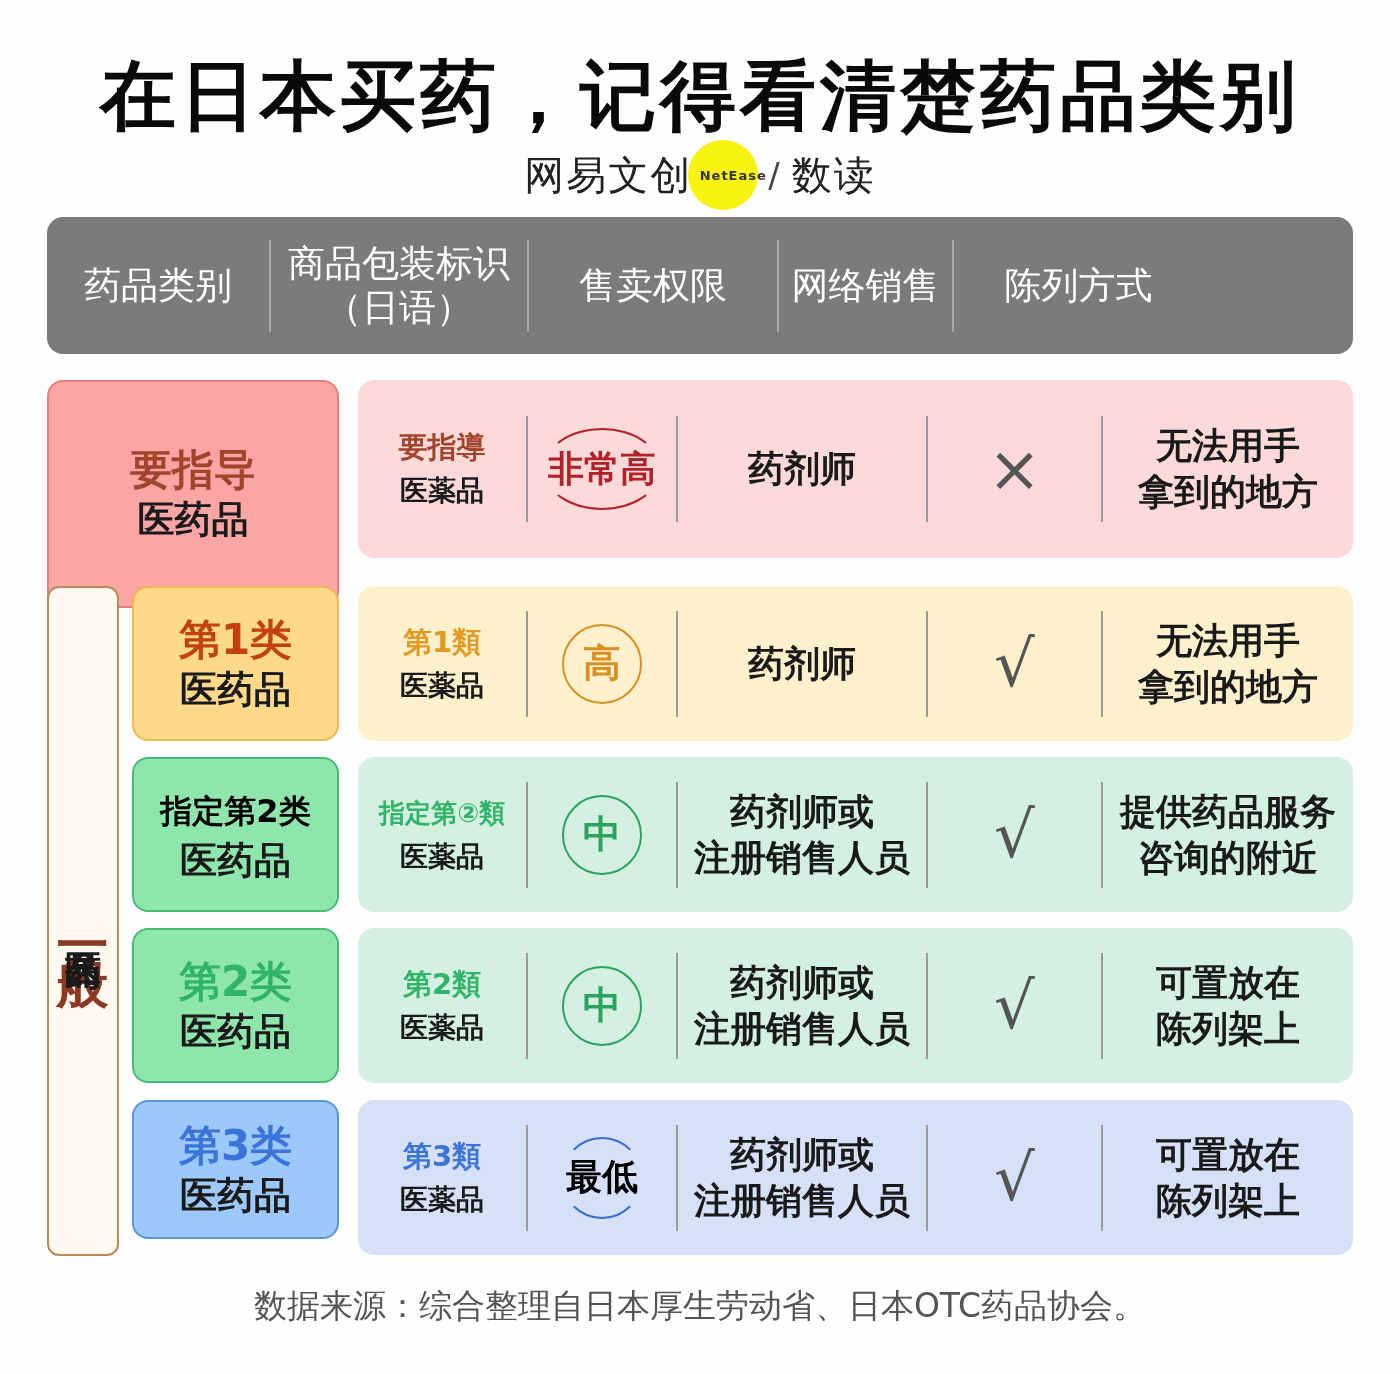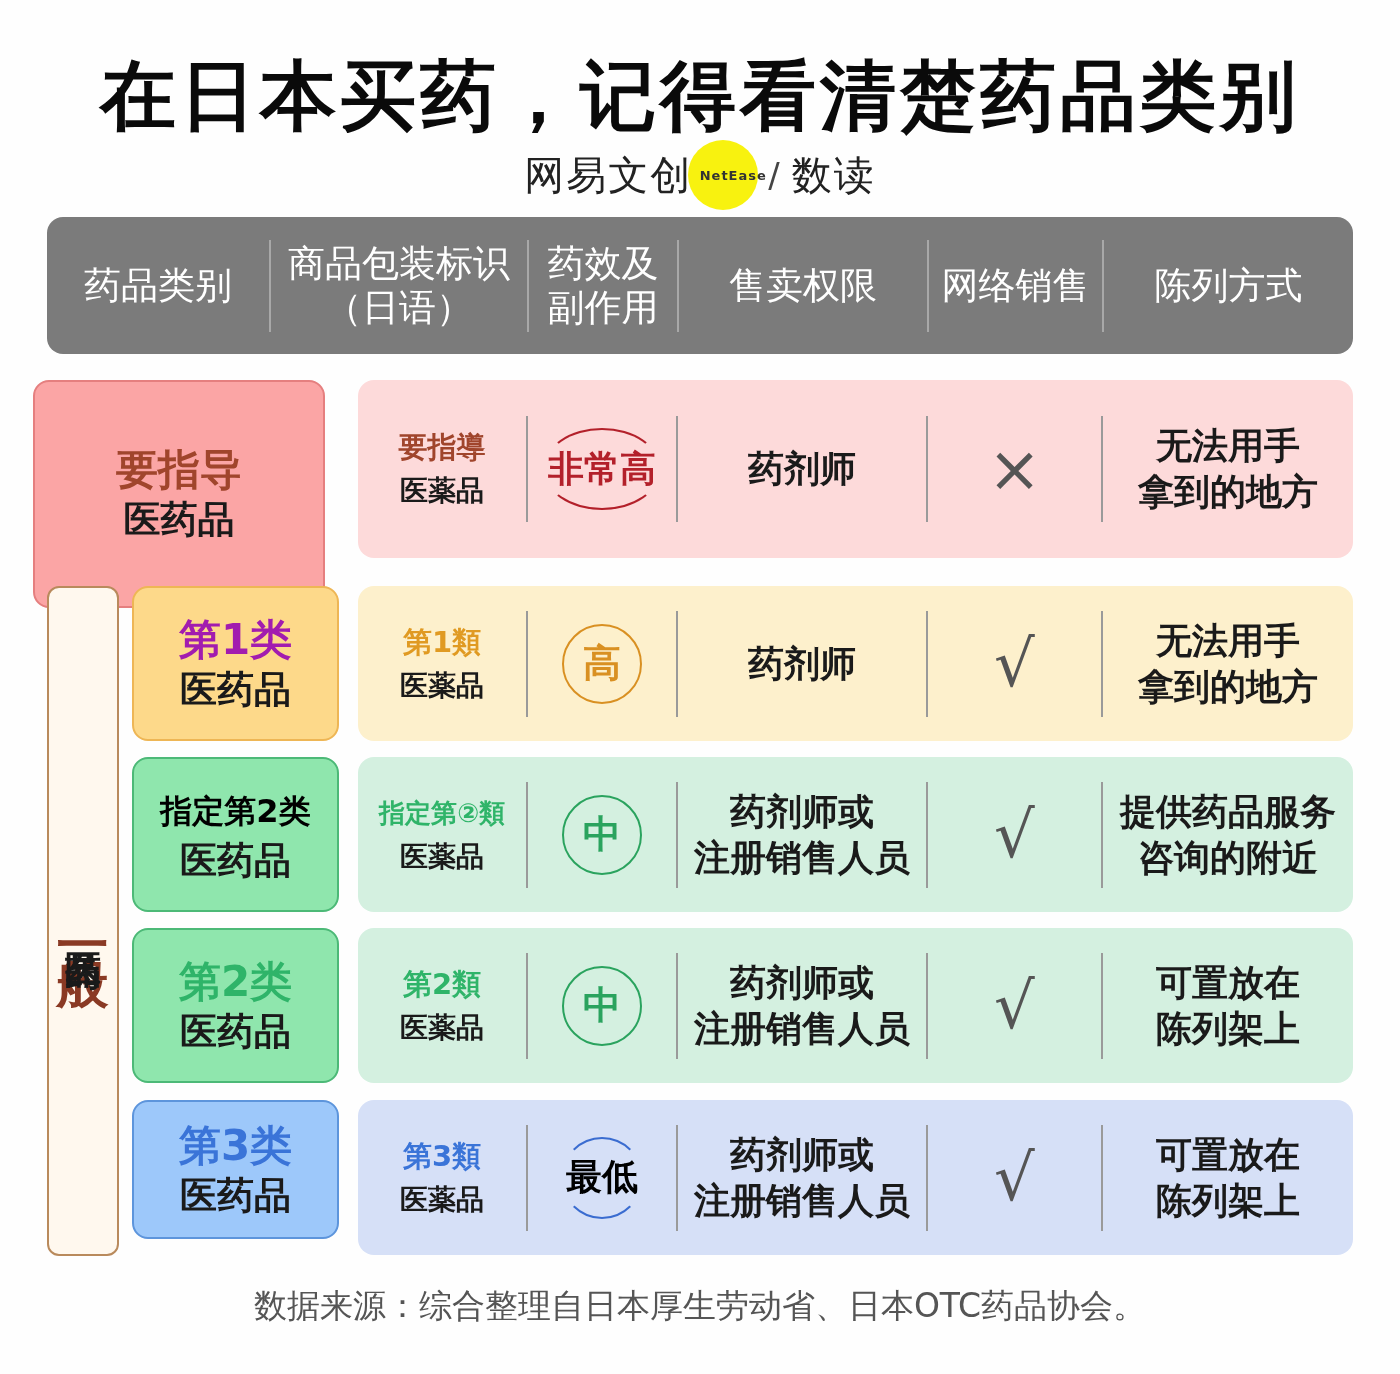--- a/index.html
+++ b/index.html
@@ -73,10 +73,6 @@
     <div>商品包装标识</div>
     <div>（日语）</div>
   </div>
-  <div class="hcell c2" style="flex-direction:column;">
-    <div>药效及</div>
-    <div>副作用</div>
-  </div>
   <div class="hcell c3">售卖权限</div>
   <div class="hcell c4">网络销售</div>
   <div class="hcell c5">陈列方式</div>

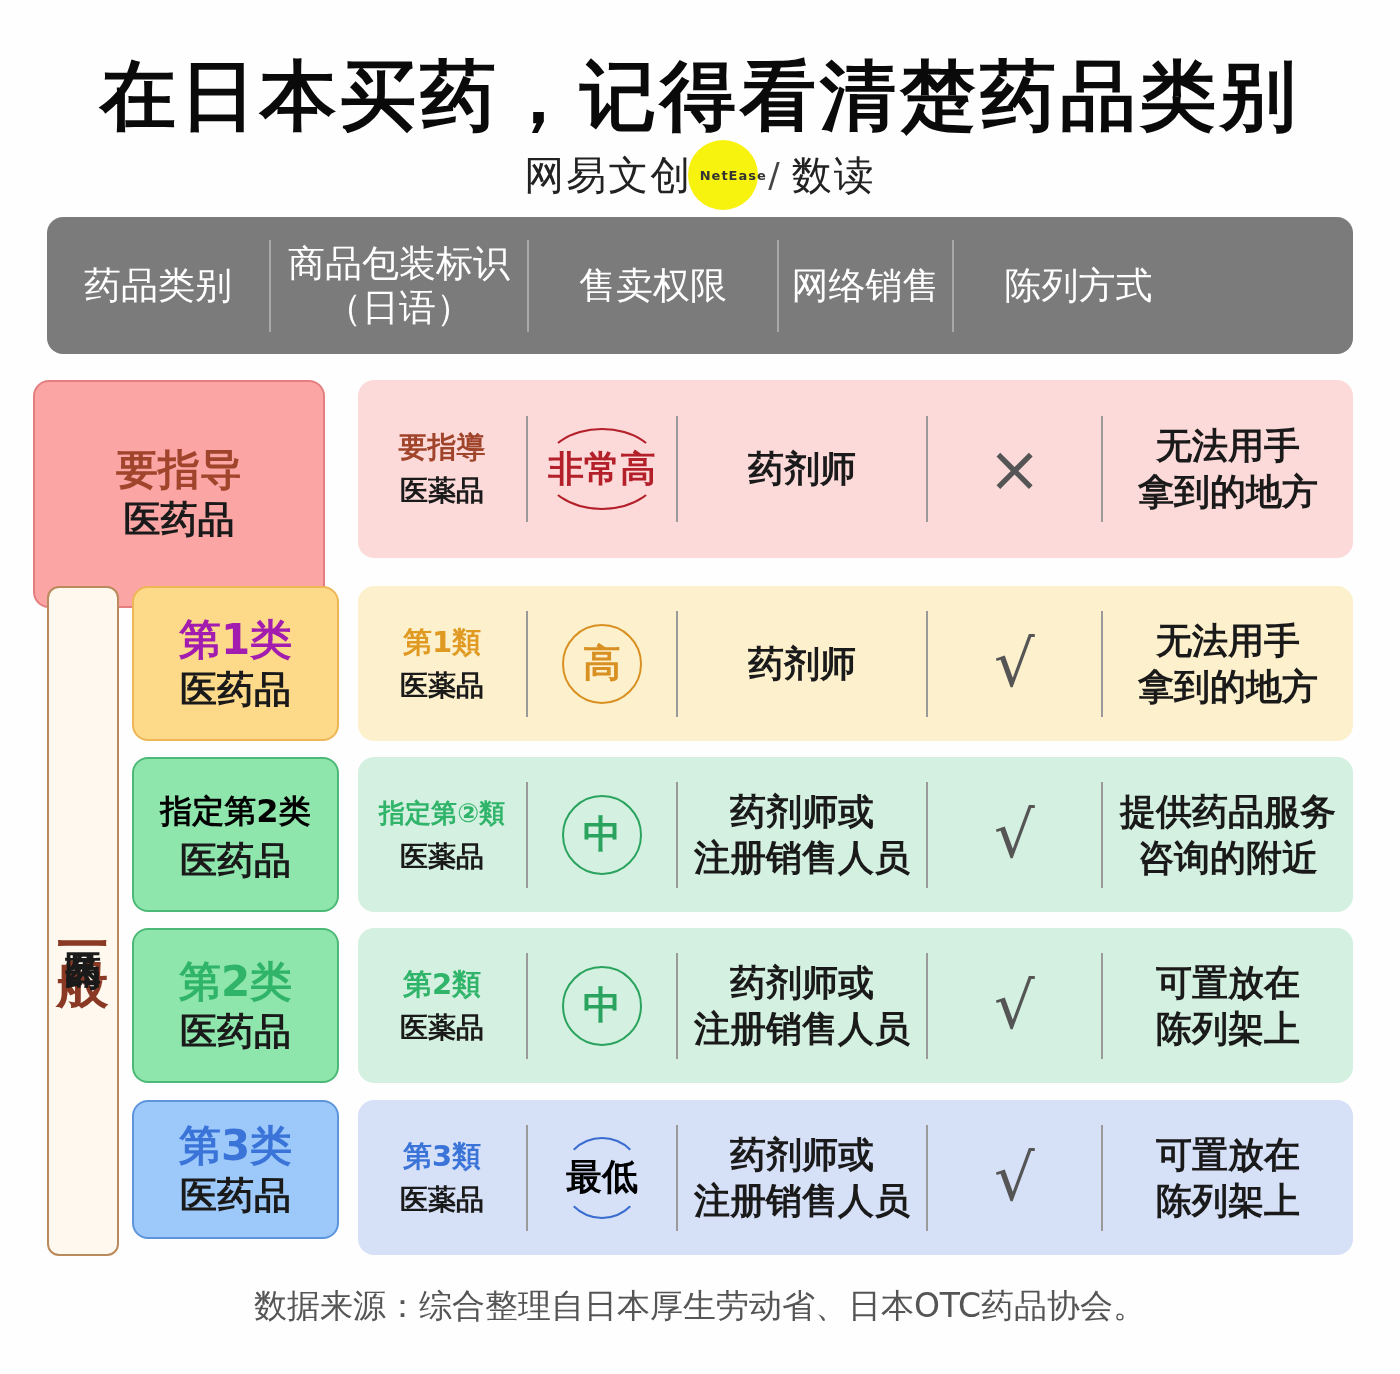--- a/index.html
+++ b/index.html
@@ -78,7 +78,7 @@
   <div class="hcell c5">陈列方式</div>
 </div>
 
-<div class="cat-box" style="left:33px; top:380px; width:292px; height:228px; background:#fba5a5; border-color:#e57f7f;">
+<div class="cat-box" style="left:47px; top:380px; width:292px; height:228px; background:#fba5a5; border-color:#e57f7f;">
   <div class="t1" style="color:#a0452c;">要指导</div>
   <div class="t2">医药品</div>
 </div>

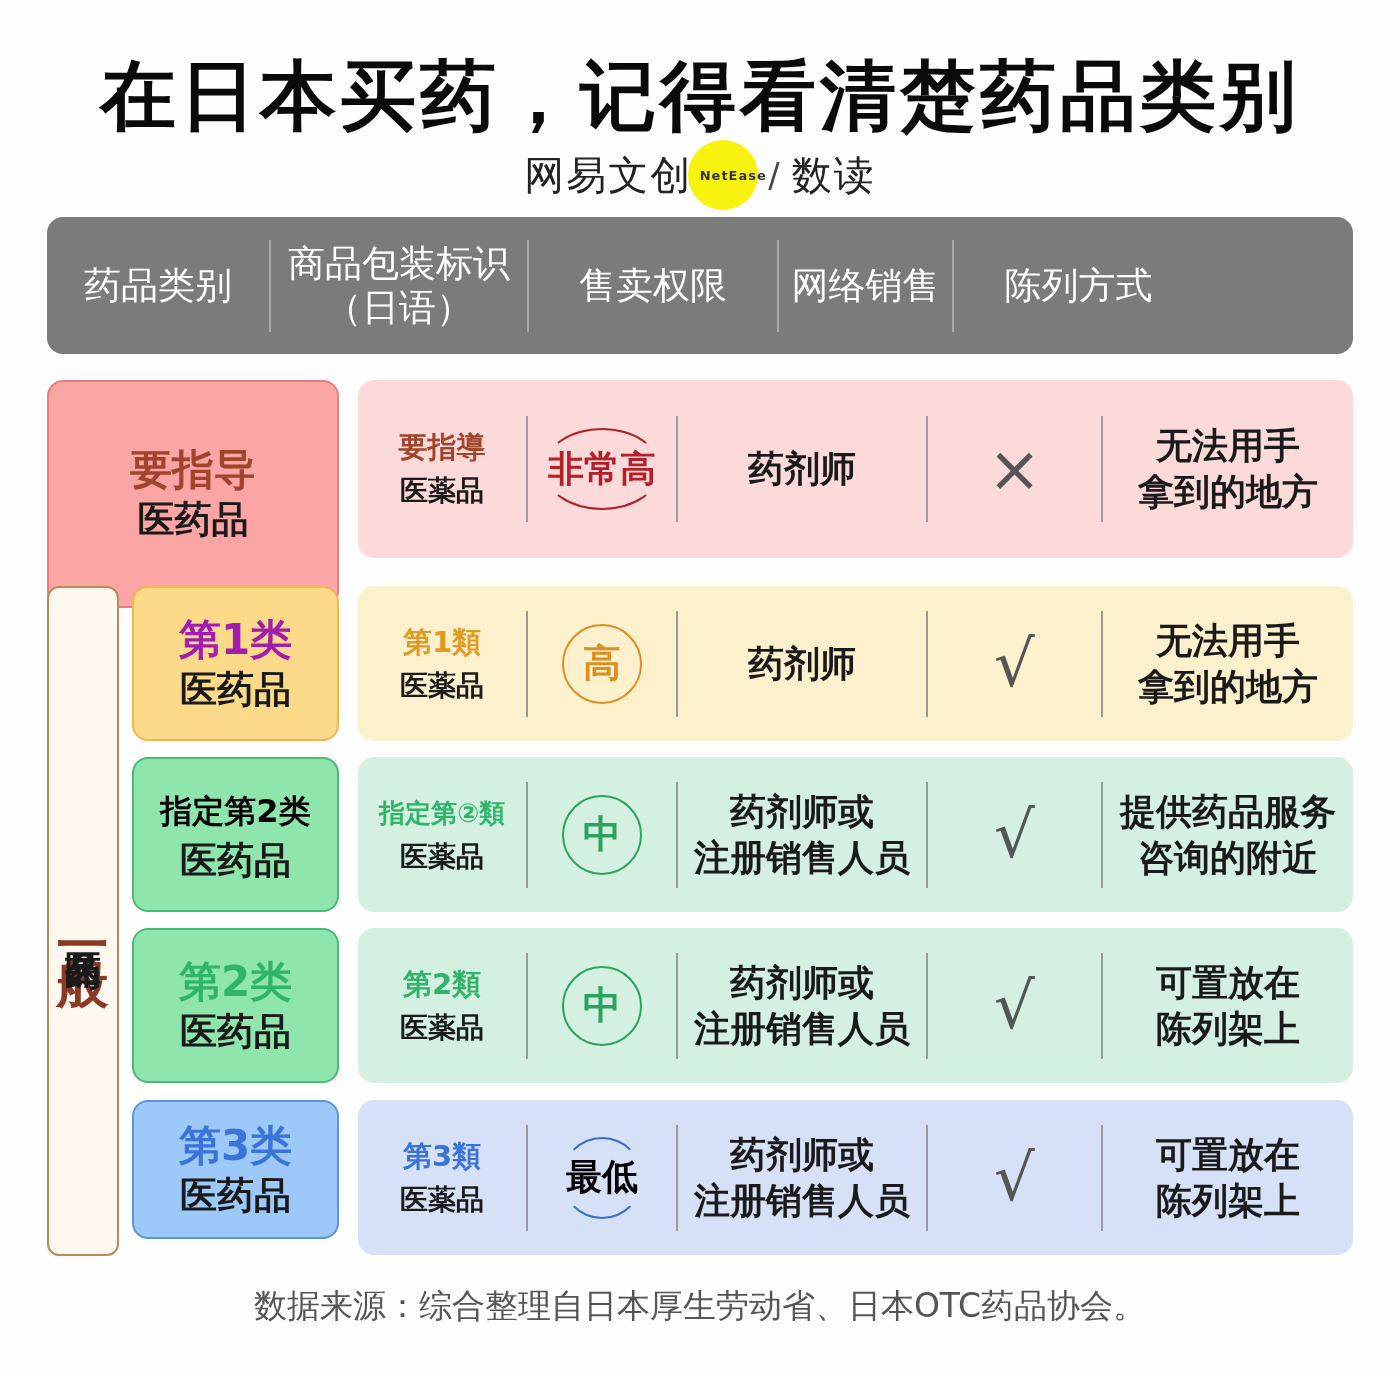--- a/index.html
+++ b/index.html
@@ -106,7 +106,7 @@
 </div>
 
 <div class="cat-box" style="left:132px; top:586px; width:207px; height:155px; background:#fdd98a; border-color:#eeb655;">
-  <div class="t1" style="color:#a21caf;">第1类</div>
+  <div class="t1" style="color:#c2410c;">第1类</div>
   <div class="t2">医药品</div>
 </div>
 <div class="row" style="top:586px; height:155px; background:#fdf0cc;">

